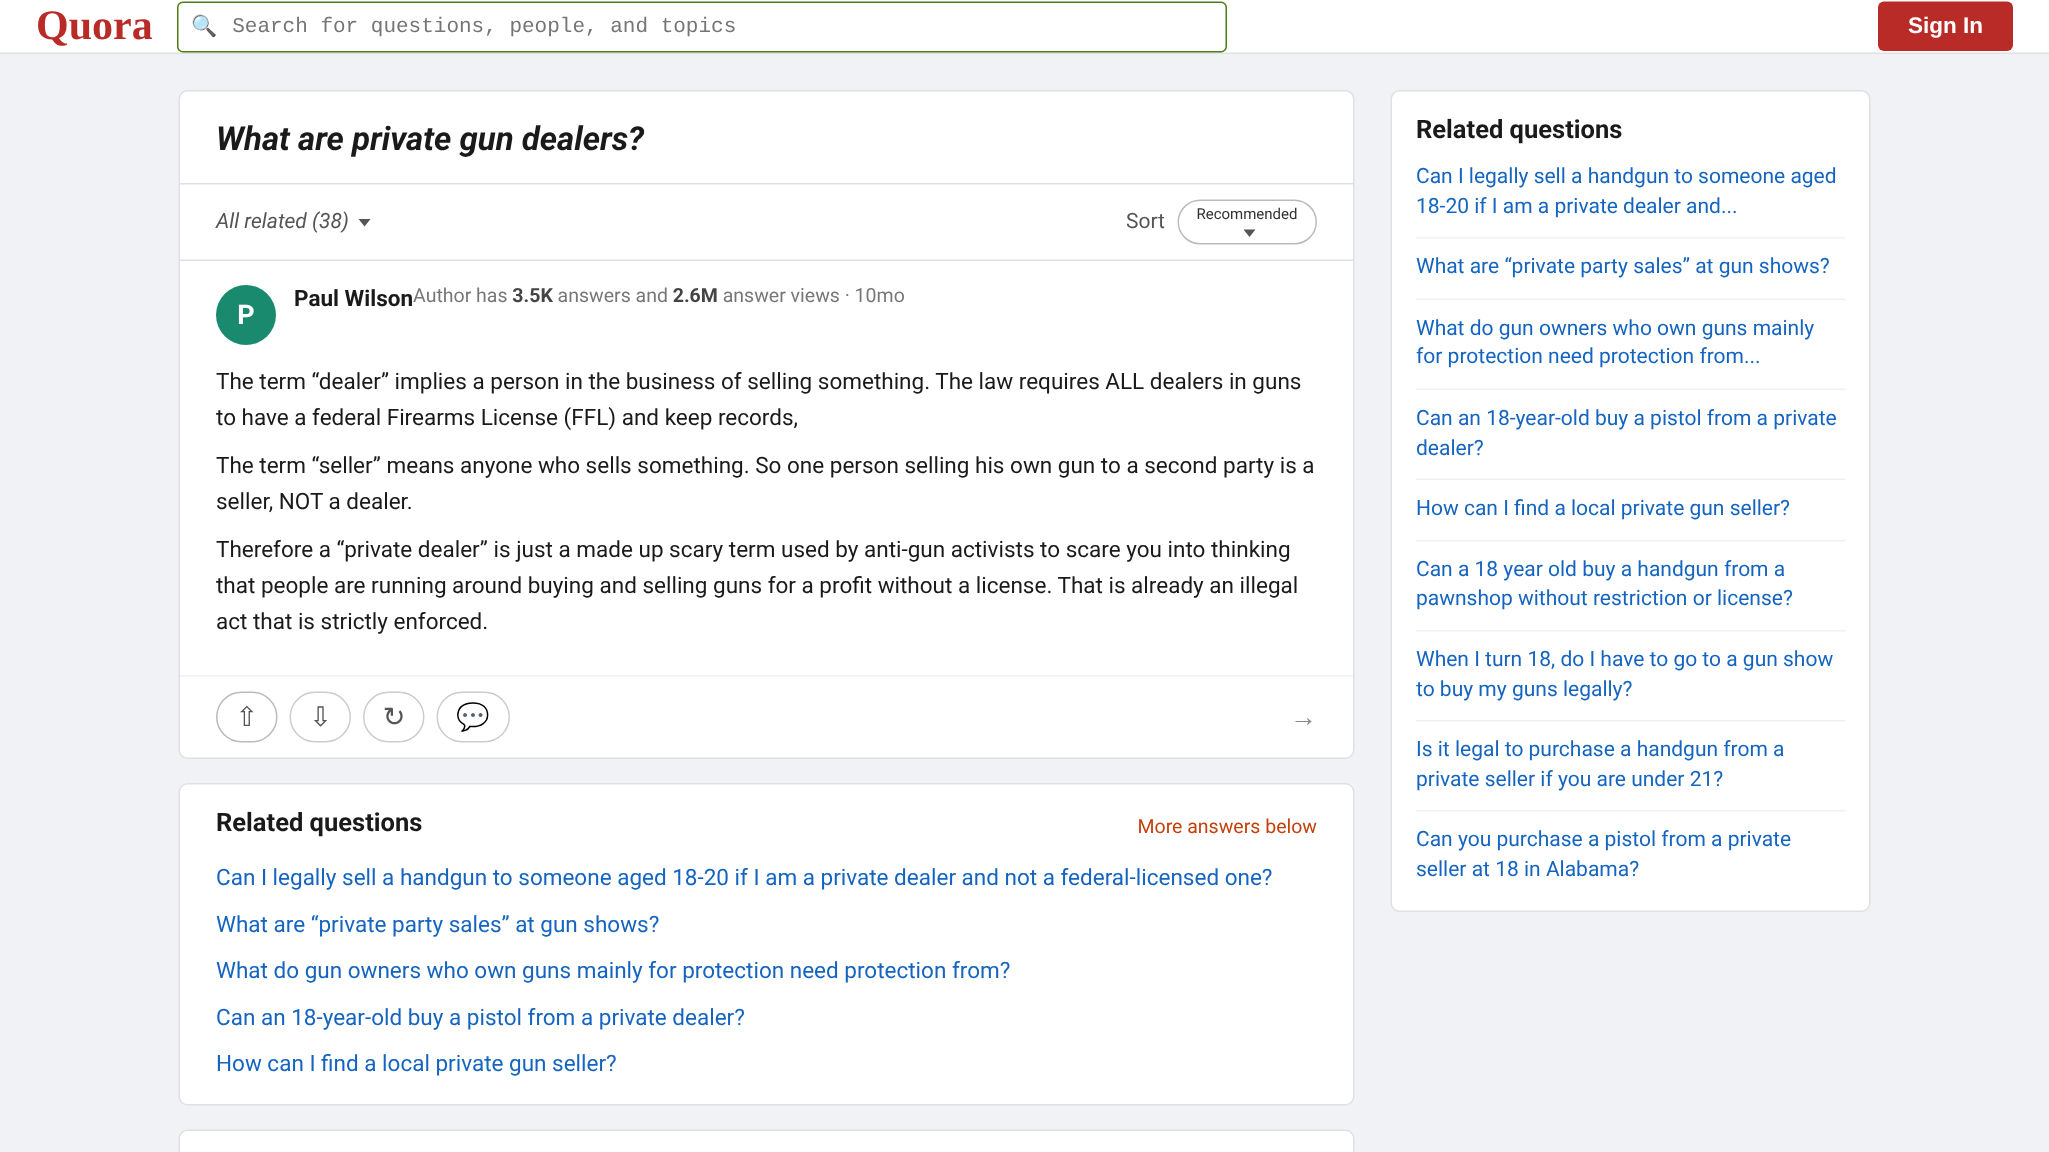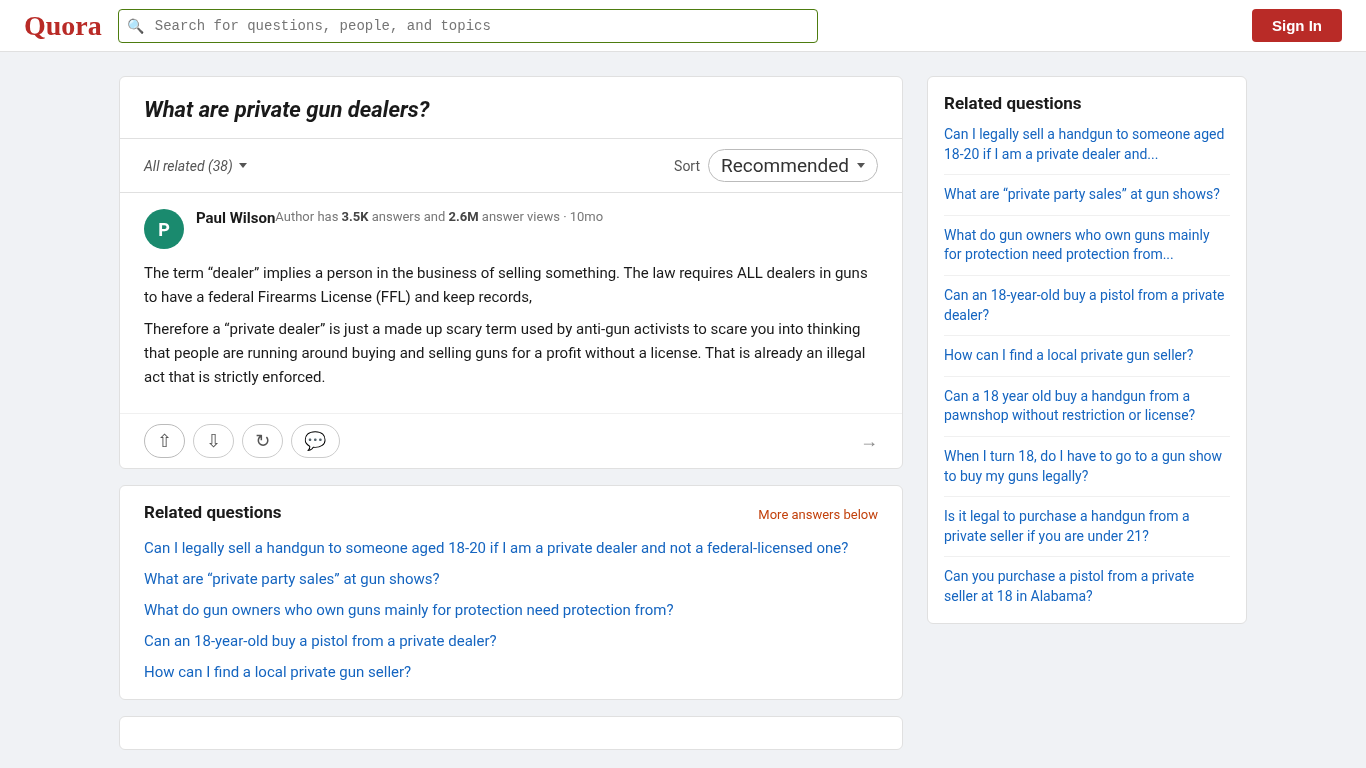--- a/index.html
+++ b/index.html
@@ -14,7 +14,7 @@
     .header {
       background: #fff;
       border-bottom: 1px solid #e0e0e0;
-      height: 52px;
+      height: 36px;
       display: flex;
       align-items: center;
       padding: 0 24px;

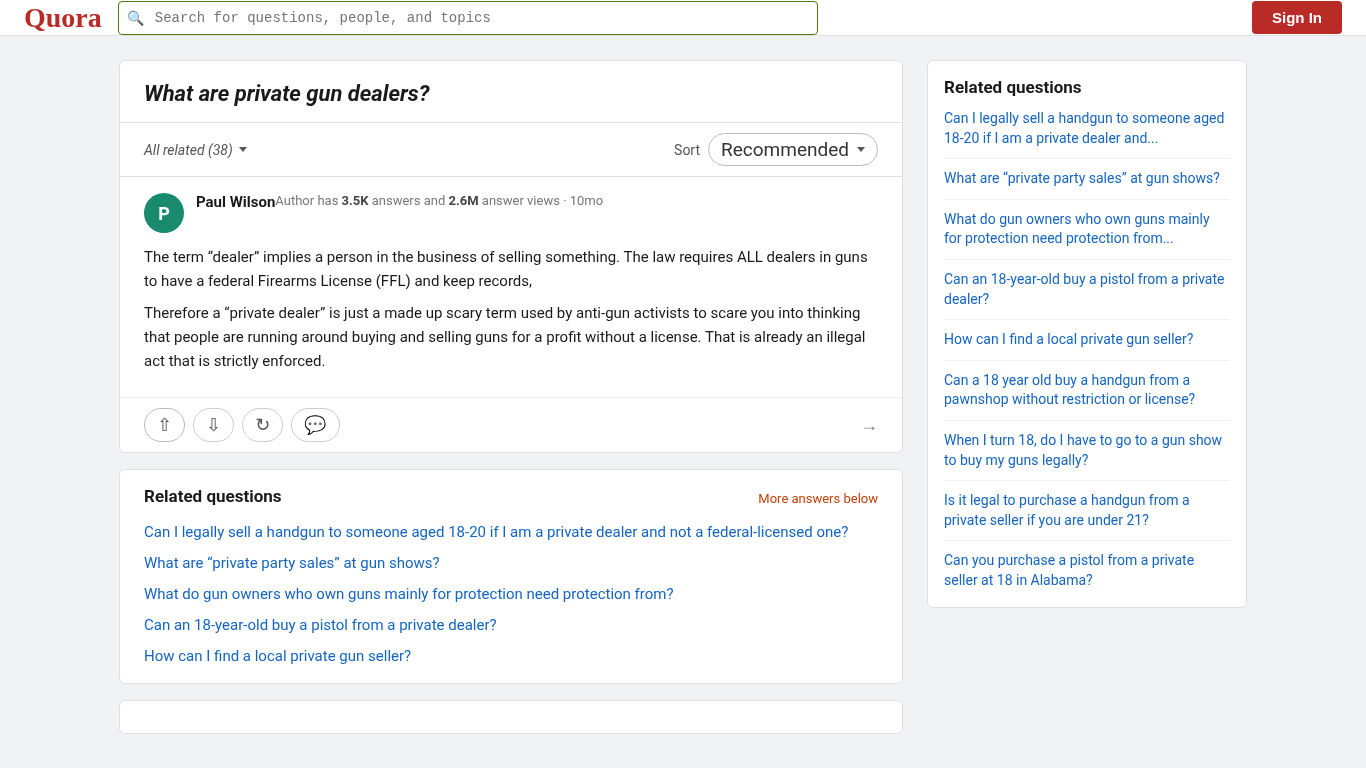--- a/index.html
+++ b/index.html
@@ -133,13 +133,14 @@
       border: 1px solid #bbb;
       border-radius: 20px;
       padding: 4px 12px;
-      font-size: 19px;
+      font-size: 10px;
       cursor: pointer;
       background: #fff;
       display: flex;
       align-items: center;
       gap: 4px;
       color: #333;
+      flex-direction: column;
     }
 
     

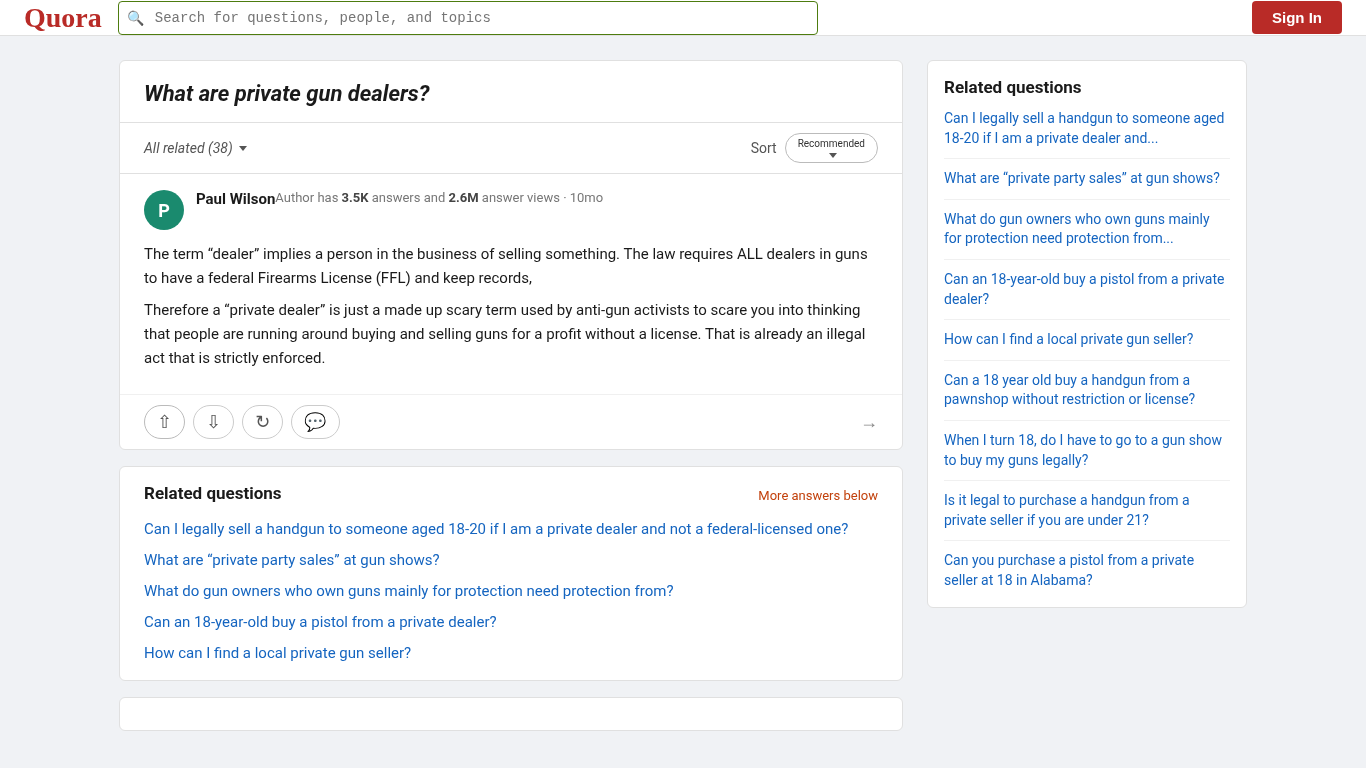--- a/index.html
+++ b/index.html
@@ -360,6 +360,7 @@
           </div>
         </div>
         <p class="answer-text">The term “dealer” implies a person in the business of selling something. The law requires ALL dealers in guns to have a federal Firearms License (FFL) and keep records,</p>
+        <p class="answer-text">The term “seller” means anyone who sells something. So one person selling his own gun to a second party is a seller, NOT a dealer.</p>
         <p class="answer-text">Therefore a “private dealer” is just a made up scary term used by anti-gun activists to scare you into thinking that people are running around buying and selling guns for a profit without a license. That is already an illegal act that is strictly enforced.</p>
       </div>
 

